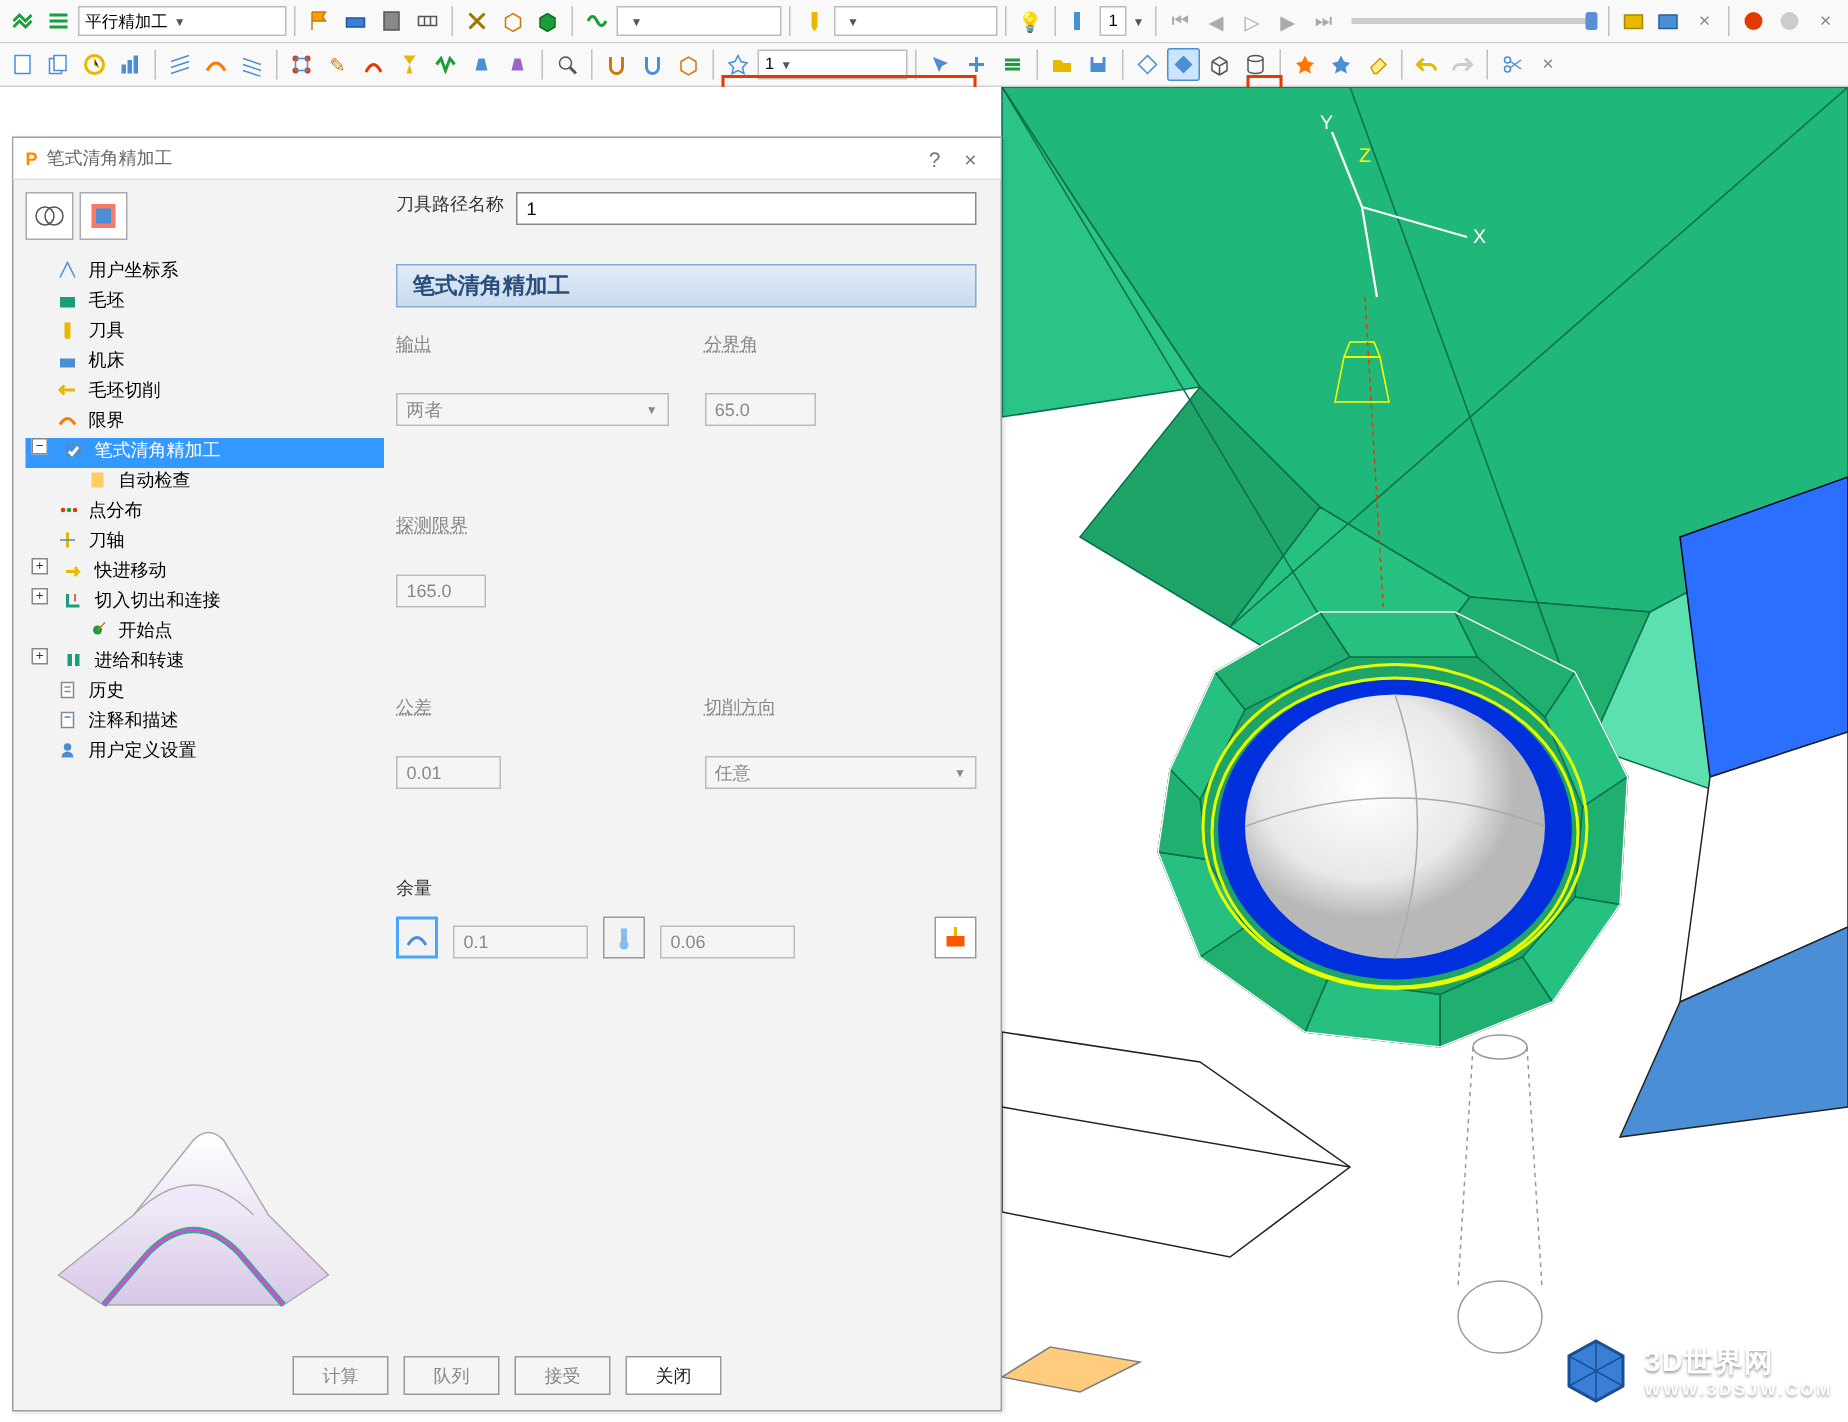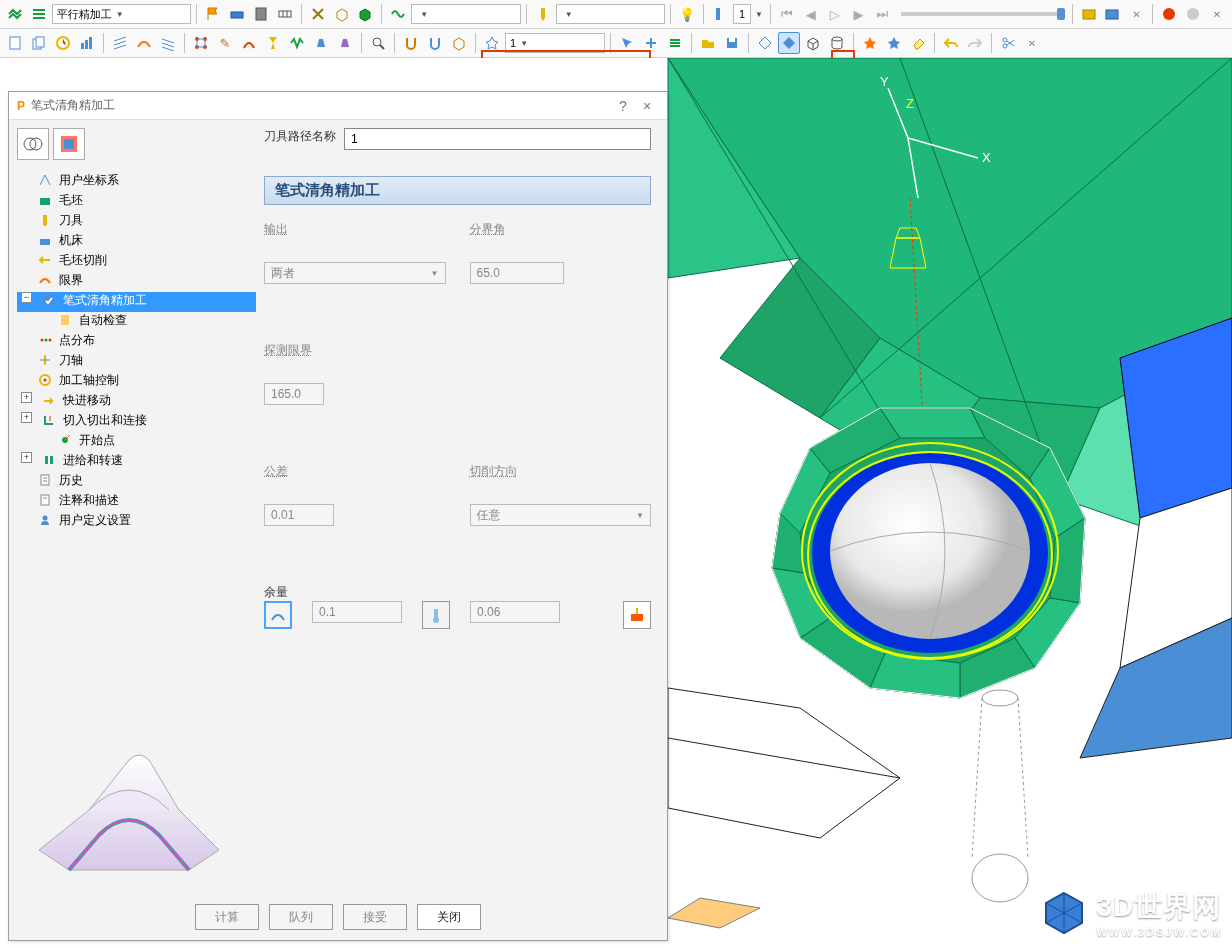--- a/index.html
+++ b/index.html
@@ -672,7 +672,7 @@
             <span>两者</span>
             <span class="arr">▼</span>
           </div>
-        <div class="ctl-box" style="width:94px">
+        <div class="ctl-box" style="width:74px">
             <span>65.0</span>
           </div>
         <div class="gap"></div>

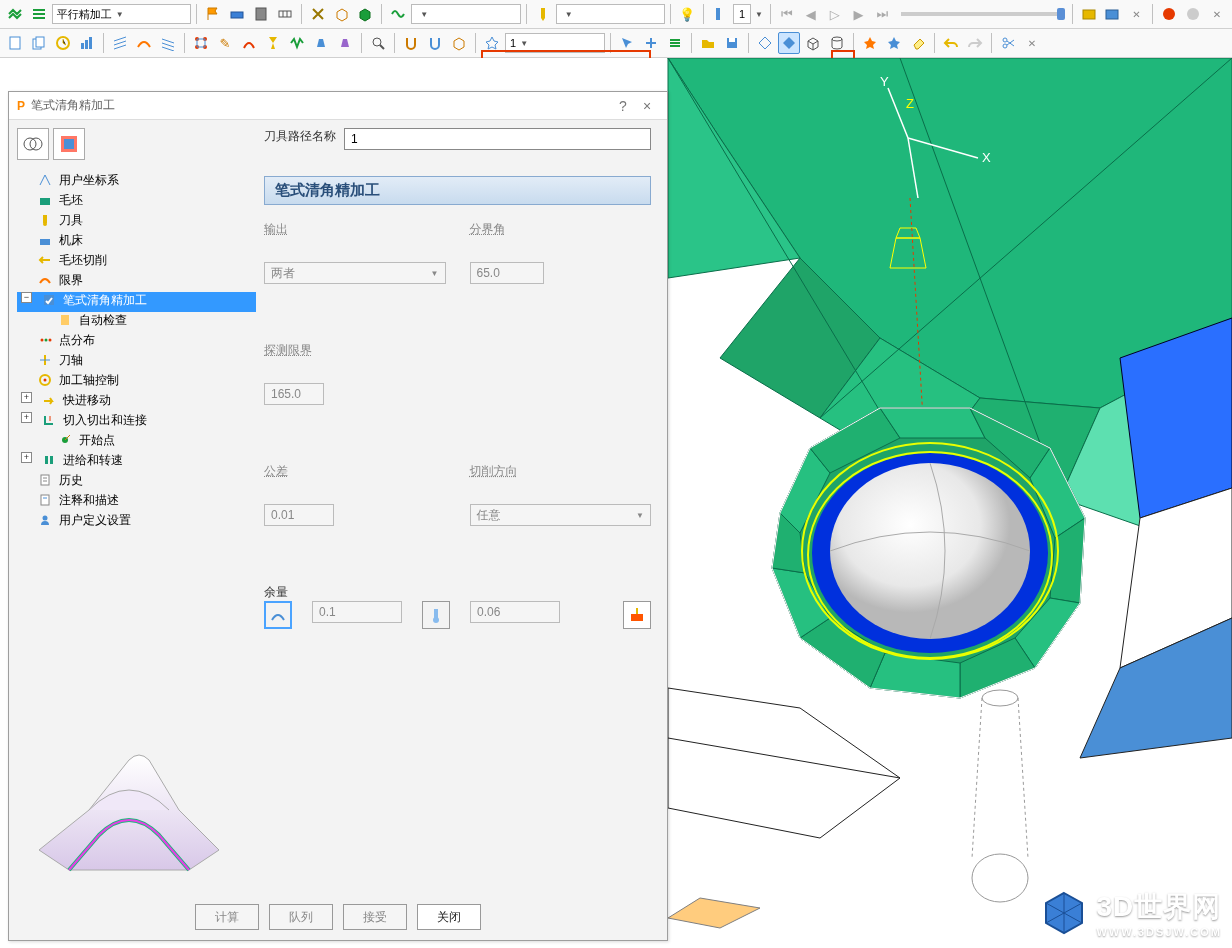--- a/index.html
+++ b/index.html
@@ -584,15 +584,6 @@
             <span>刀轴</span>
           </div>
         <div class="tree-item">
-            <span class="ti">
-              <svg width="14" height="14">
-                <circle cx="7" cy="7" r="5" fill="none" stroke="#e6b800" stroke-width="2"></circle>
-                <circle cx="7" cy="7" r="1.5" fill="#e63900"></circle>
-              </svg>
-            </span>
-            <span>加工轴控制</span>
-          </div>
-        <div class="tree-item">
             <span class="exp">+</span>
             <span class="ti">
               <svg width="14" height="14">

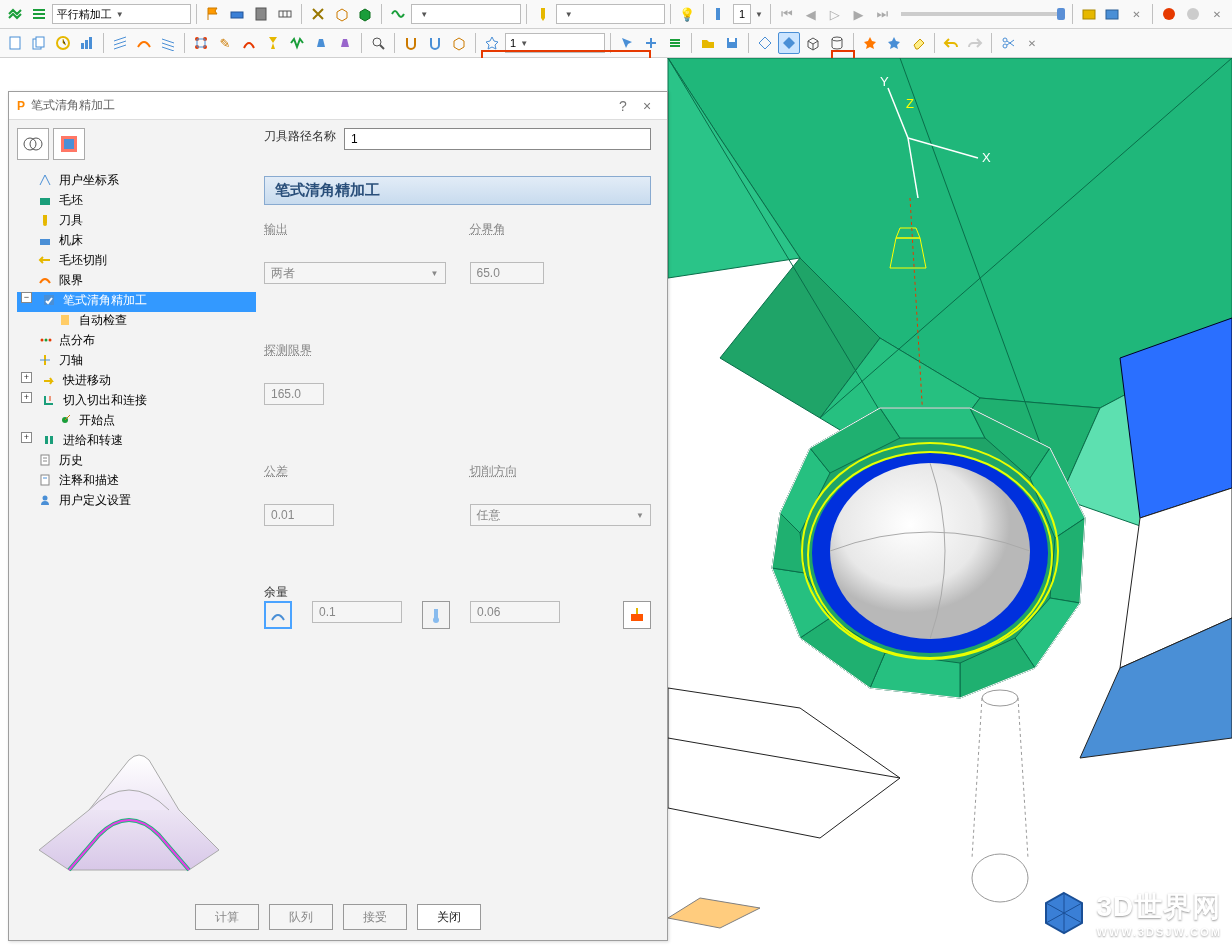--- a/index.html
+++ b/index.html
@@ -46,7 +46,7 @@
 .form-grid .ctl-box .arr { margin-left: auto; font-size: 8px; }
 .form-grid .gap { grid-column: 1 / -1; height: 10px; }
 
-.allow-row { display: flex; align-items: flex-start; gap: 20px; }
+.allow-row { display: flex; align-items: flex-end; gap: 10px; margin-top: 10px; }
 .allow-row .sq { width: 28px; height: 28px; border: 2px solid #4aa3ff; display: flex; align-items: center; justify-content: center; }
 .allow-row .sq2 { width: 28px; height: 28px; border: 1px solid #999; display: flex; align-items: center; justify-content: center; }
 .allow-row .inp { width: 90px; height: 22px; border: 1px solid #bbb; background: #f5f5f5; color: #888; padding: 0 6px; font-size: 12px; }

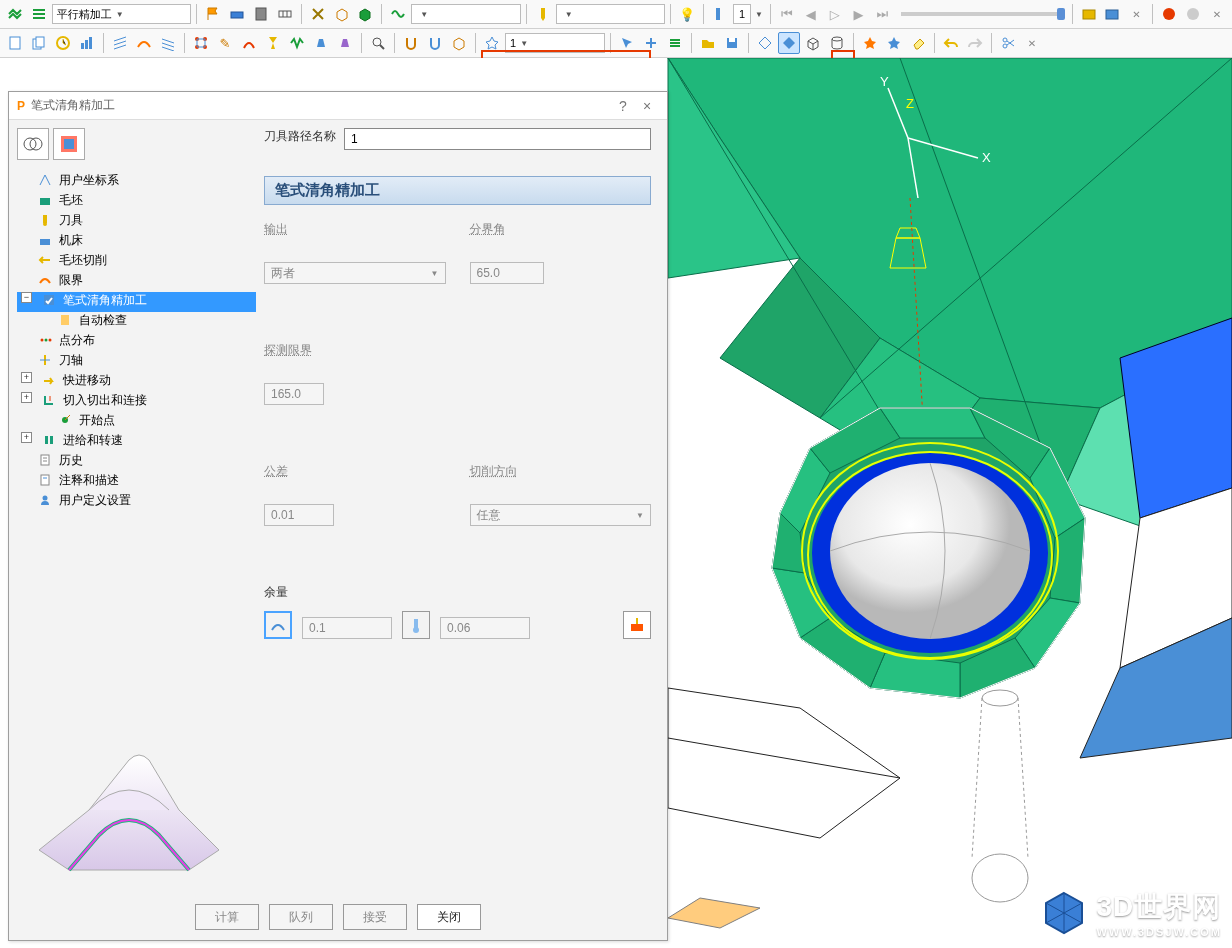--- a/index.html
+++ b/index.html
@@ -60,7 +60,7 @@
 
 .watermark { position: absolute; right: 10px; bottom: 10px; display: flex; align-items: center; gap: 8px; color: #fff; font-weight: bold; font-family: Arial; text-shadow: 0 1px 2px rgba(0,0,0,.4); }
 .watermark .logo { width: 48px; height: 48px; }
-.watermark .t1 { font-size: 28px; letter-spacing: 1px; }
+.watermark .t1 { font-size: 19px; letter-spacing: 1px; }
 .watermark .t2 { font-size: 11px; letter-spacing: 2px; opacity: .9; }
 
 .slider { width: 160px; height: 4px; background: #ccc; position: relative; margin: 0 6px; }

